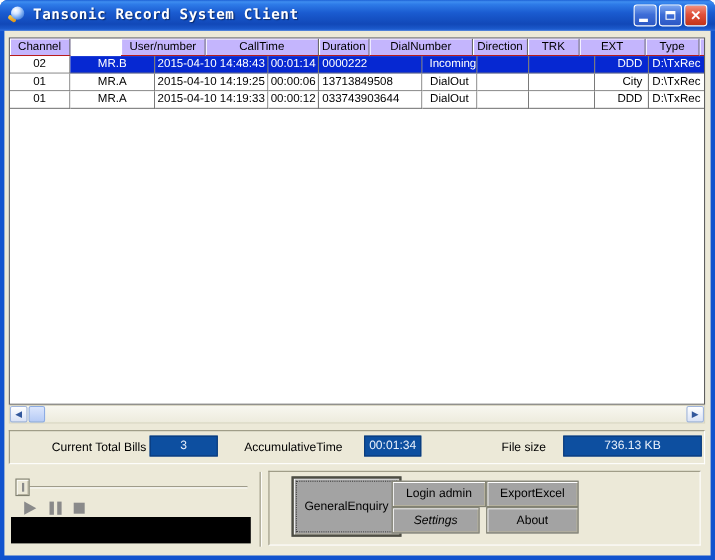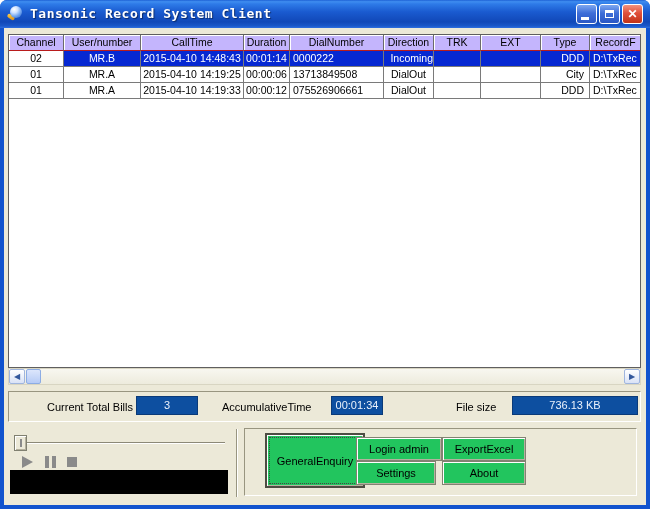--- a/index.html
+++ b/index.html
@@ -128,7 +128,7 @@
     <div class="grid">
       <div class="tr" id="thead">
           <div class="th" style="width: 55px;">Channel</div>
-          <div class="th" style="width: 77px;">User/number</div>
+          <div class="th" style="width: 77px; margin-left: 46px;">User/number</div>
           <div class="th" style="width: 103px;">CallTime</div>
           <div class="th" style="width: 46px;">Duration</div>
           <div class="th" style="width: 94px;">DialNumber</div>

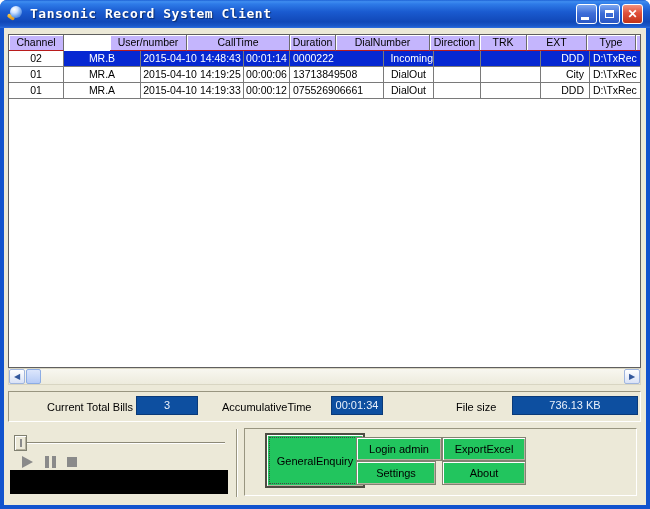--- a/index.html
+++ b/index.html
@@ -168,7 +168,7 @@
             <div class="td" style="width: 77px; text-align: center;">MR.A</div>
             <div class="td" style="width: 103px; text-align: center;">2015-04-10 14:19:33</div>
             <div class="td" style="width: 46px; text-align: center;">00:00:12</div>
-            <div class="td al" style="width: 94px; text-align: left;">075526906661</div>
+            <div class="td al" style="width: 94px; text-align: left;">033743903644</div>
             <div class="td" style="width: 50px; text-align: center;">DialOut</div>
             <div class="td" style="width: 47px; text-align: center;"></div>
             <div class="td" style="width: 60px; text-align: center;"></div>

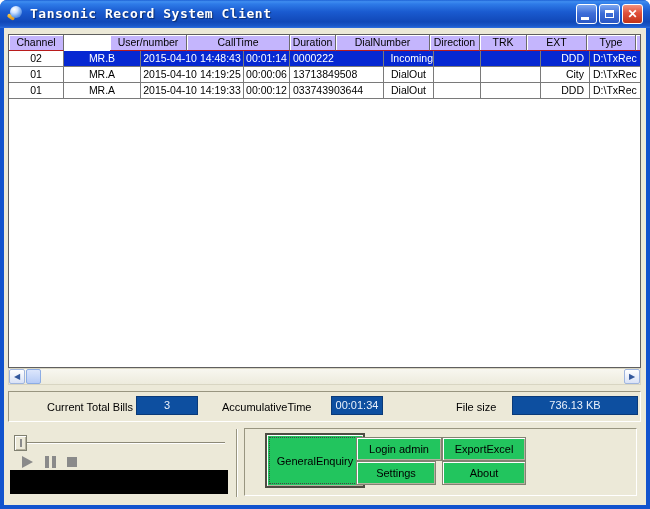--- a/index.html
+++ b/index.html
@@ -87,7 +87,7 @@
     border-left:1px solid #989580;border-right:1px solid #fff;}
   .btnpanel{position:absolute;left:240px;top:400px;width:393px;height:68px;
     border:1px solid;border-color:#989580 #fff #fff #989580;box-sizing:border-box;}
-  .btn{position:absolute;background:#22c55e;border:1px solid #828272;box-sizing:border-box;
+  .btn{position:absolute;background:#a3a3a3;border:1px solid #828272;box-sizing:border-box;
     box-shadow:inset 1px 1px 0 #fff,inset -1px -1px 0 #b5b19e;
     font-size:11px;color:#000;text-align:center;font-family:"Liberation Sans",sans-serif;
     display:flex;align-items:center;justify-content:center;white-space:nowrap;}

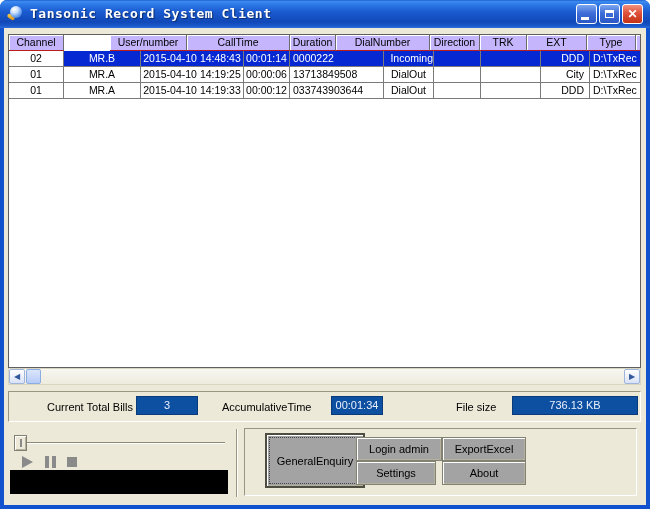--- a/index.html
+++ b/index.html
@@ -94,7 +94,7 @@
   .btn.default{left:20px;top:4px;width:100px;height:55px;border:2px solid #4d4d42;
     outline:1px dotted #444;outline-offset:-5px;}
   .btn.login{left:111px;top:8px;width:86px;height:24px;}
-  .btn.settings{left:111px;top:32px;width:80px;height:24px;}
+  .btn.settings{left:111px;top:32px;width:80px;height:24px;font-style:italic;}
   .btn.export{left:197px;top:8px;width:84px;height:24px;}
   .btn.about{left:197px;top:32px;width:84px;height:24px;}
   .btn.exit{left:284px;top:8px;width:89px;height:48px;}

